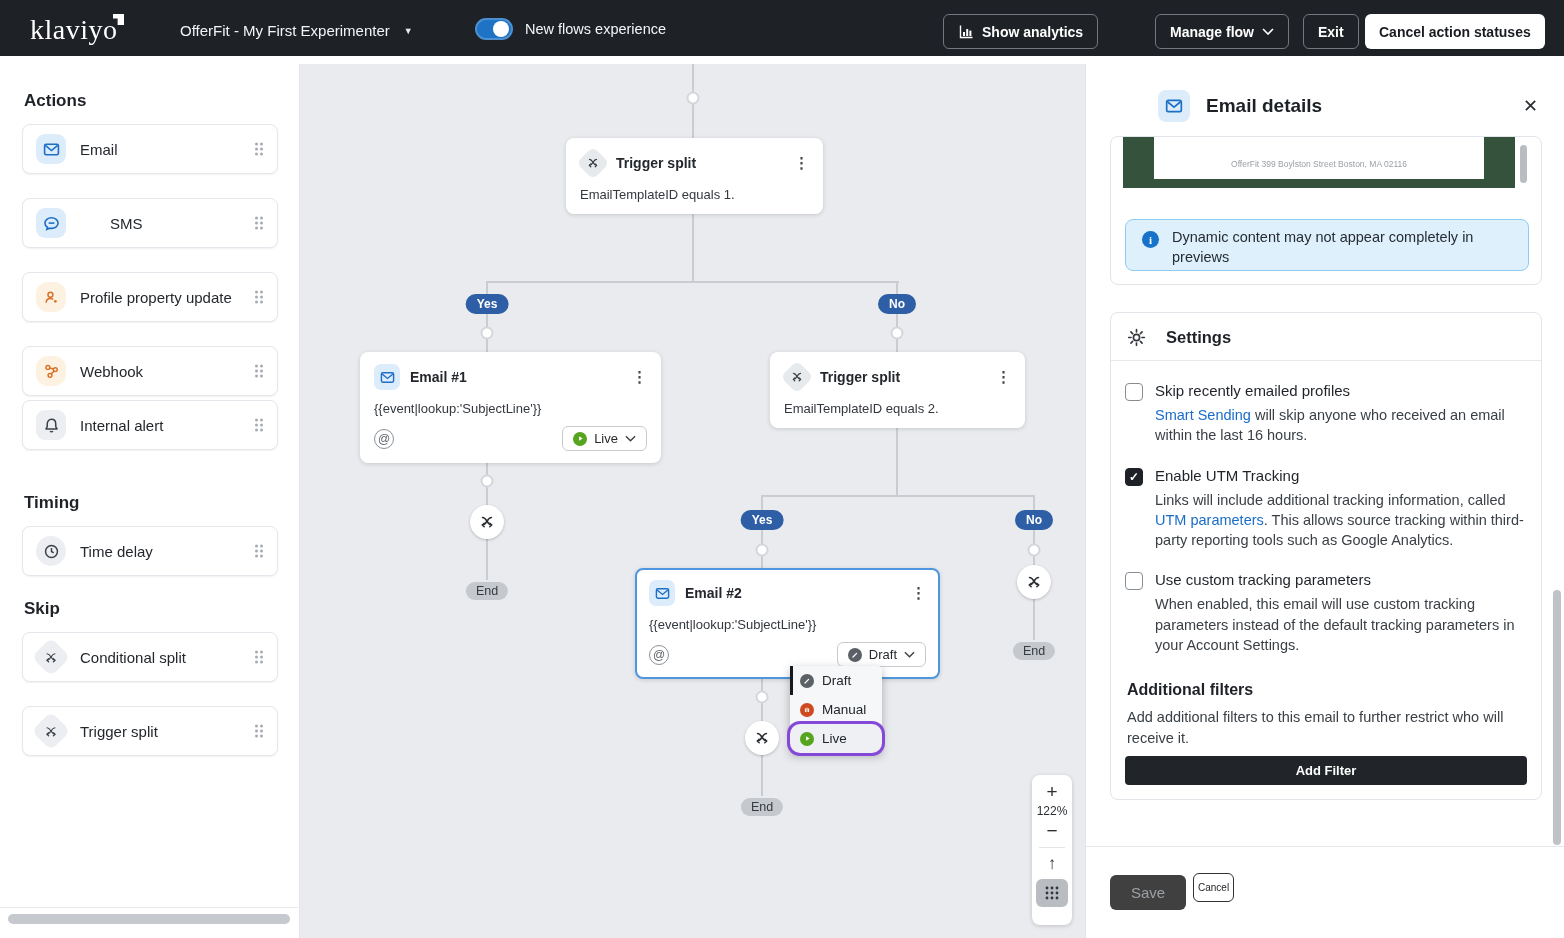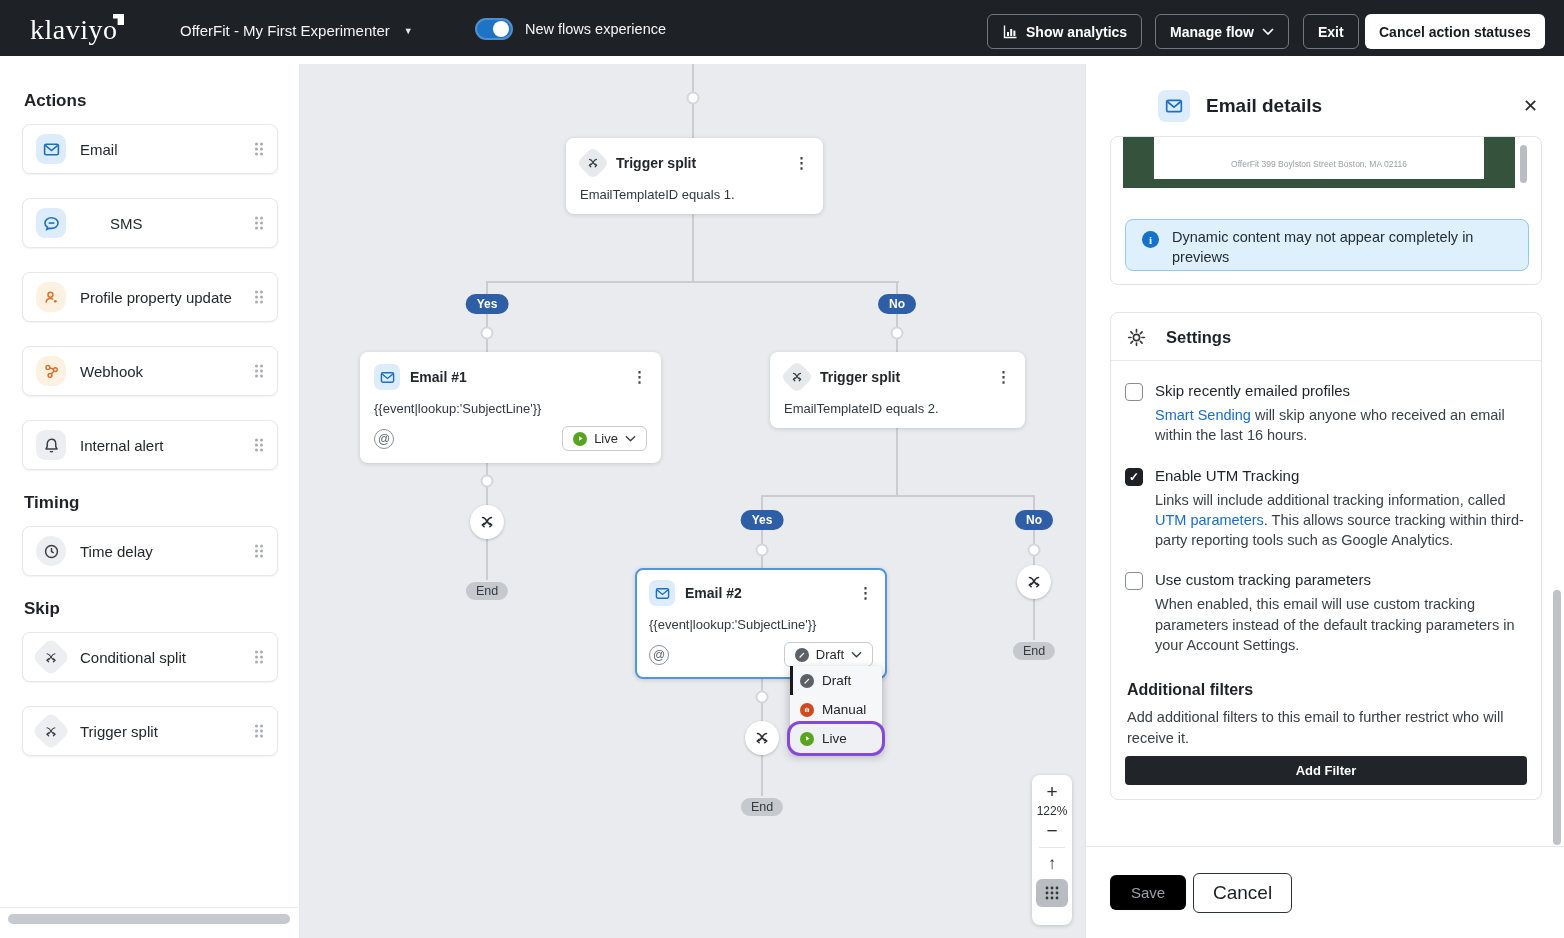--- a/index.html
+++ b/index.html
@@ -116,7 +116,7 @@
         </div>
       <span class="toggle-label">New flows experience</span>
     </div>
-    <div class="tb-btn" style="left:987px;">
+    <div class="tb-btn" style="left:943px;">
       <svg width="16" height="16" viewBox="0 0 16 16">
           <path d="M2.5 1.5v12h12" stroke="#fff" stroke-width="1.4" fill="none"></path>
           <rect x="5" y="8" width="2" height="4" fill="#fff"></rect>

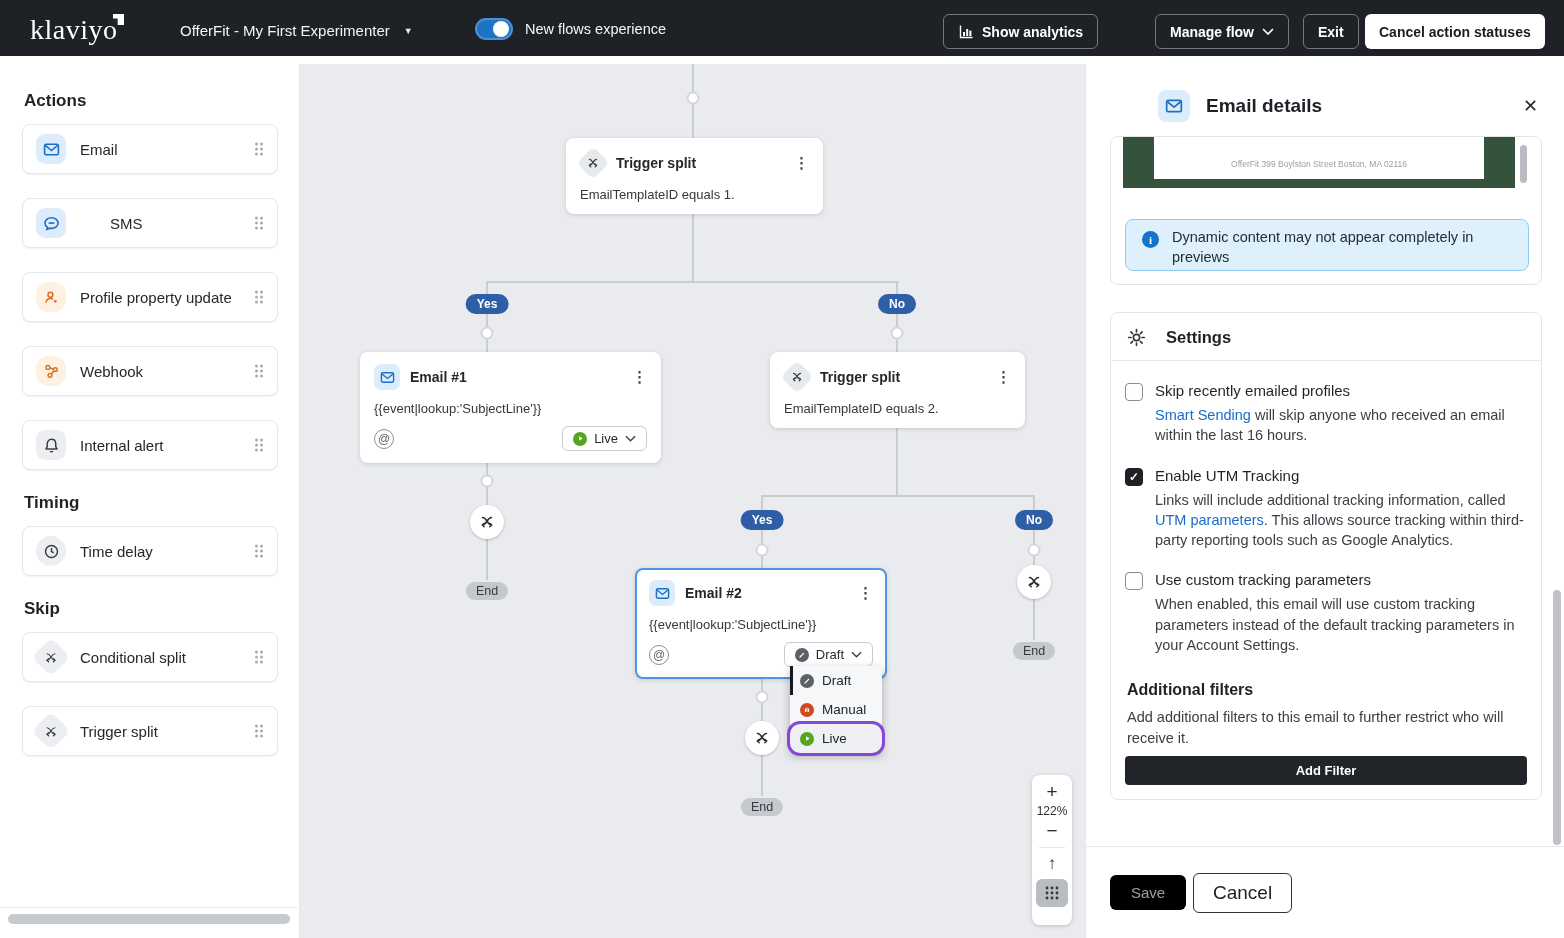--- a/index.html
+++ b/index.html
@@ -225,7 +225,7 @@
         </svg>
     </div>
 
-    <div class="side-card" style="top:356px;">
+    <div class="side-card" style="top:336px;">
       <span class="tile grey">
           <svg width="17" height="17" viewBox="0 0 16 16" fill="none" stroke="#3c4147" stroke-width="1.4" stroke-linejoin="round">
             <path d="M8 2.2c-2.6 0-4 1.9-4 4.3V9l-1.2 2.2h10.4L12 9V6.5c0-2.4-1.4-4.3-4-4.3z"></path>

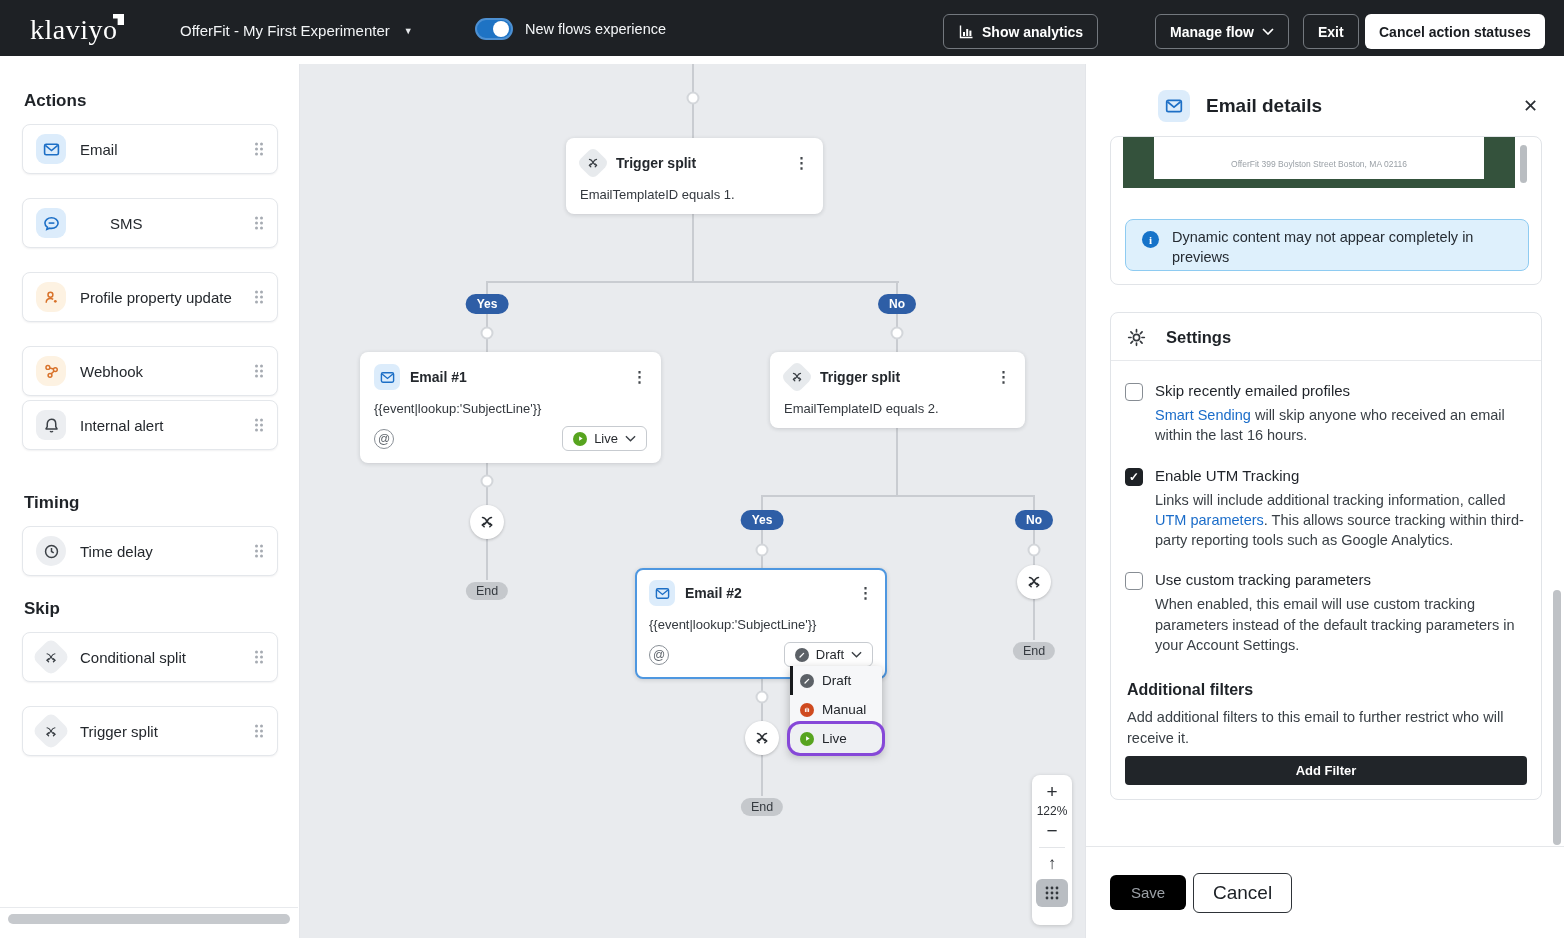--- a/index.html
+++ b/index.html
@@ -404,7 +404,7 @@
       <div class="ncond">EmailTemplateID equals 2.</div>
     </div>
 
-    <div class="node selected" style="left:335px;top:504px;width:252px;">
+    <div class="node selected" style="left:335px;top:504px;width:305px;">
       <div class="nhdr">
         <span class="ntile blue">
             <svg width="15" height="15" viewBox="0 0 16 16" fill="none" stroke="#1d6fc6" stroke-width="1.5">

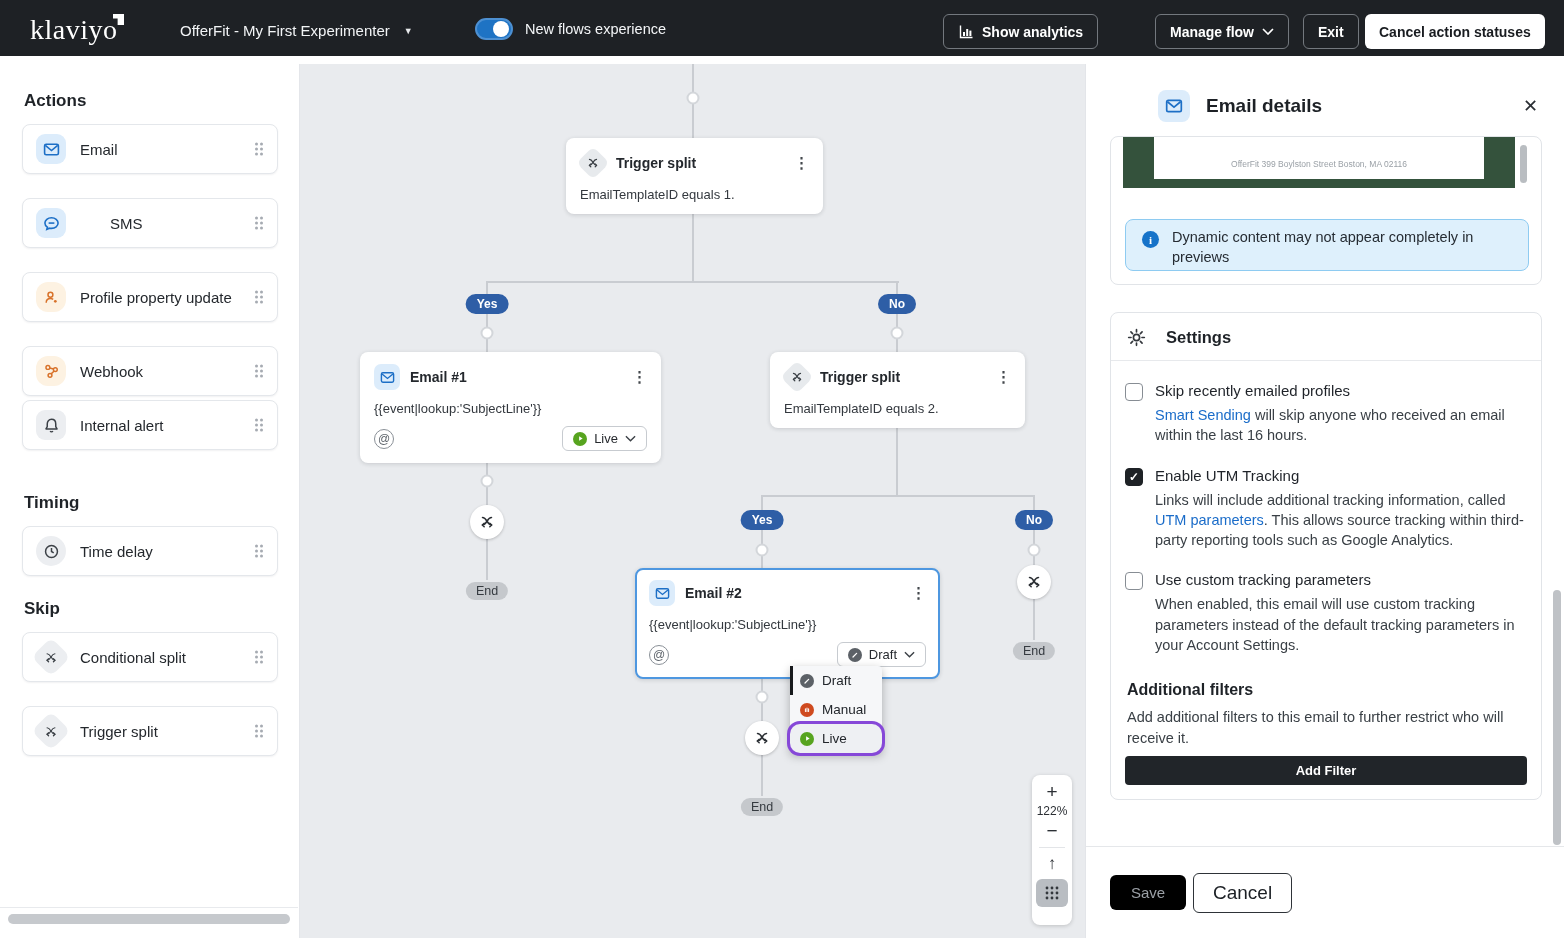--- a/index.html
+++ b/index.html
@@ -94,7 +94,7 @@
   .afdesc{font-size:14.5px;color:#3a4046;line-height:1.4;margin:0 2px;}
   .afbtn{margin-top:8px;height:29px;background:#212529;color:#fff;border-radius:4px;font-size:13px;font-weight:bold;display:flex;align-items:center;justify-content:center;cursor:pointer;}
   .pfootline{position:absolute;left:0;right:0;top:782px;border-top:1px solid #e5e7ea;}
-  .savebtn{position:absolute;left:24px;top:811px;padding:9px 21px;background:#000000;color:#9ba0a6;border-radius:6px;font-size:15px;cursor:pointer;}
+  .savebtn{position:absolute;left:24px;top:811px;padding:9px 21px;background:#404040;color:#9ba0a6;border-radius:6px;font-size:15px;cursor:pointer;}
   .cancelbtn{position:absolute;left:107px;top:809px;padding:8px 19px;background:#fff;border:1.5px solid #2e3338;color:#1b1f24;border-radius:6px;font-size:19px;cursor:pointer;box-sizing:border-box;}
   .pscroll{position:absolute;left:467px;top:526px;width:8px;height:255px;border-radius:4px;background:#bfc2c6;cursor:pointer;}
 </style>

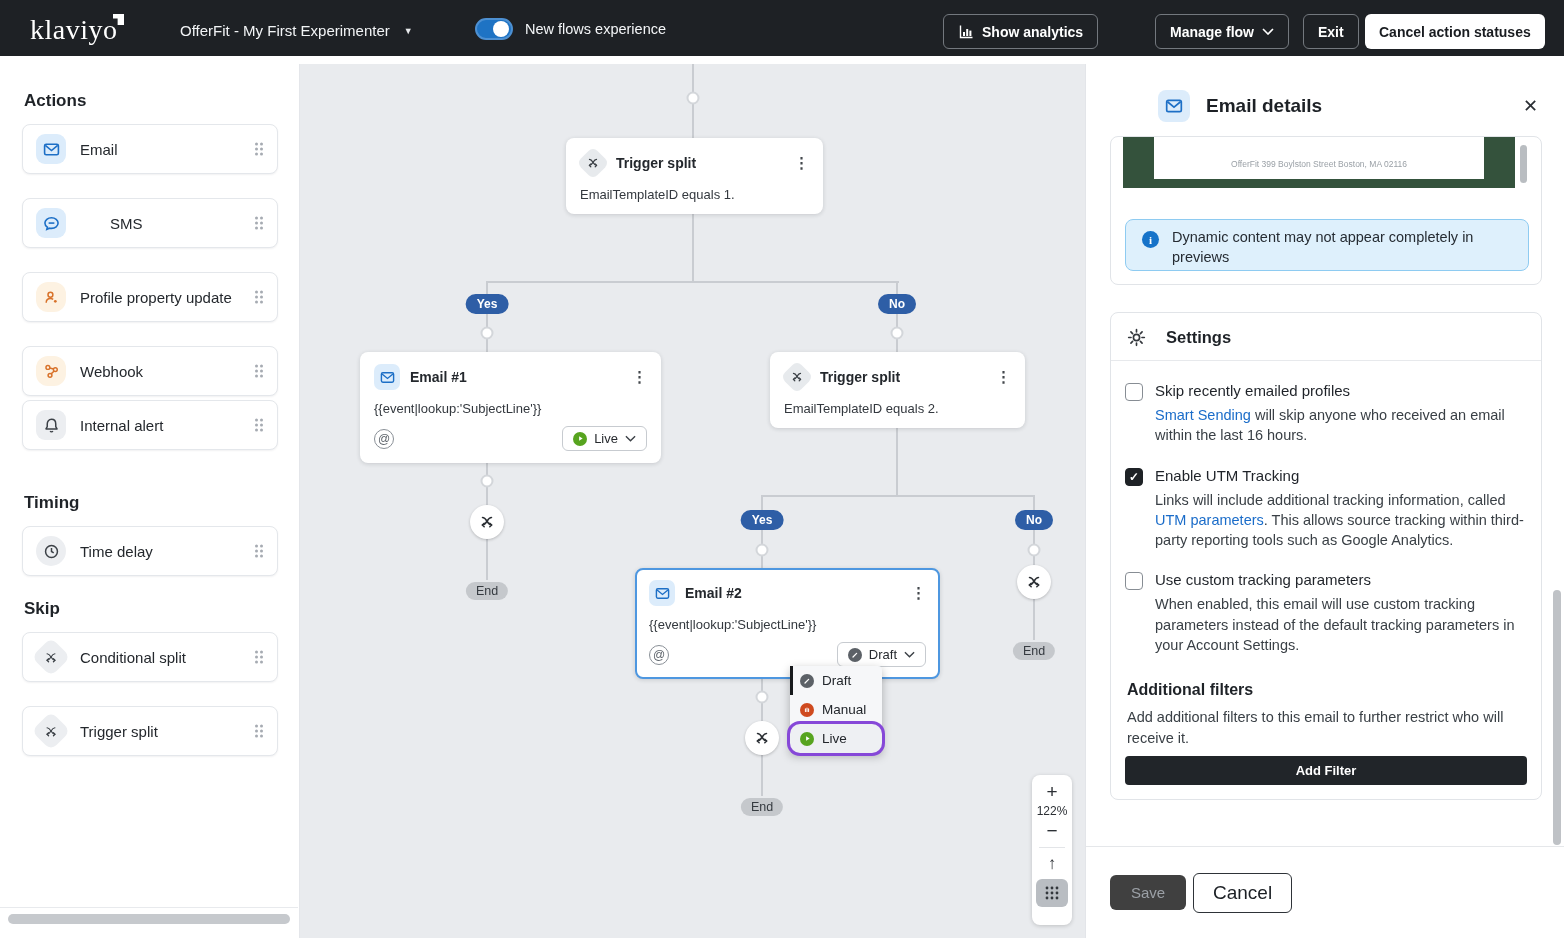--- a/index.html
+++ b/index.html
@@ -95,7 +95,7 @@
   .afbtn{margin-top:8px;height:29px;background:#212529;color:#fff;border-radius:4px;font-size:13px;font-weight:bold;display:flex;align-items:center;justify-content:center;cursor:pointer;}
   .pfootline{position:absolute;left:0;right:0;top:782px;border-top:1px solid #e5e7ea;}
   .savebtn{position:absolute;left:24px;top:811px;padding:9px 21px;background:#404040;color:#9ba0a6;border-radius:6px;font-size:15px;cursor:pointer;}
-  .cancelbtn{position:absolute;left:107px;top:809px;padding:8px 19px;background:#fff;border:1.5px solid #2e3338;color:#1b1f24;border-radius:6px;font-size:19px;cursor:pointer;box-sizing:border-box;}
+  .cancelbtn{position:absolute;left:107px;top:809px;padding:8px 4px;background:#fff;border:1.5px solid #2e3338;color:#1b1f24;border-radius:6px;font-size:10px;cursor:pointer;box-sizing:border-box;}
   .pscroll{position:absolute;left:467px;top:526px;width:8px;height:255px;border-radius:4px;background:#bfc2c6;cursor:pointer;}
 </style>
 </head>

